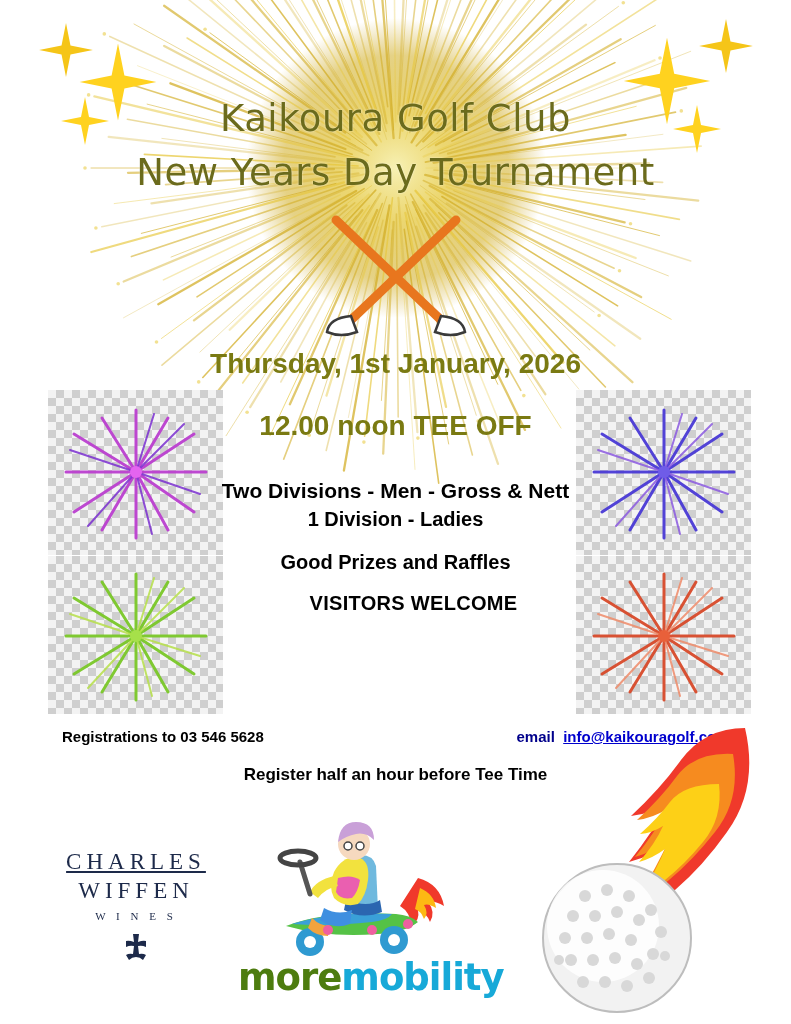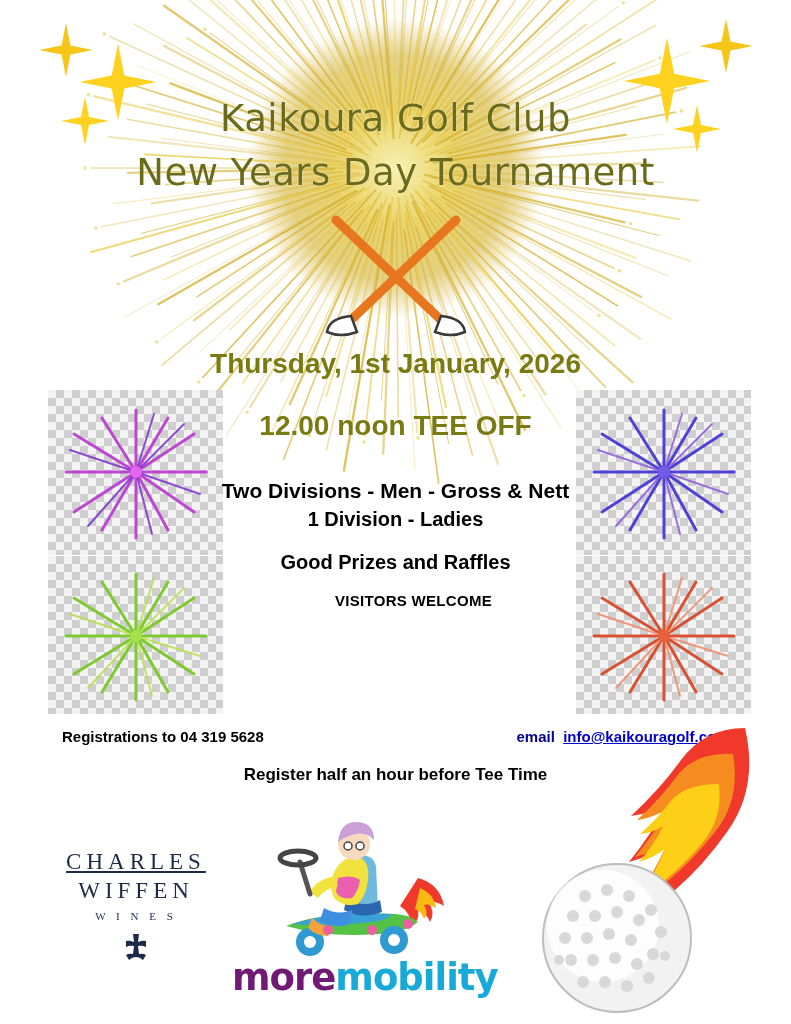--- a/index.html
+++ b/index.html
@@ -105,7 +105,7 @@
   .div1 { font-size: 21px; font-weight: bold; line-height: 1.4; }
   .div2 { font-size: 20px; font-weight: bold; line-height: 1.4; }
   .prizes { font-size: 20px; font-weight: bold; }
-  .visitors { font-size: 15px; font-weight: bold; letter-spacing: 0.3px; padding-left: 36px; }
+  .visitors { font-size: 20px; font-weight: bold; letter-spacing: 0.3px; padding-left: 36px; }
 
   .contact-row {
     position: absolute;

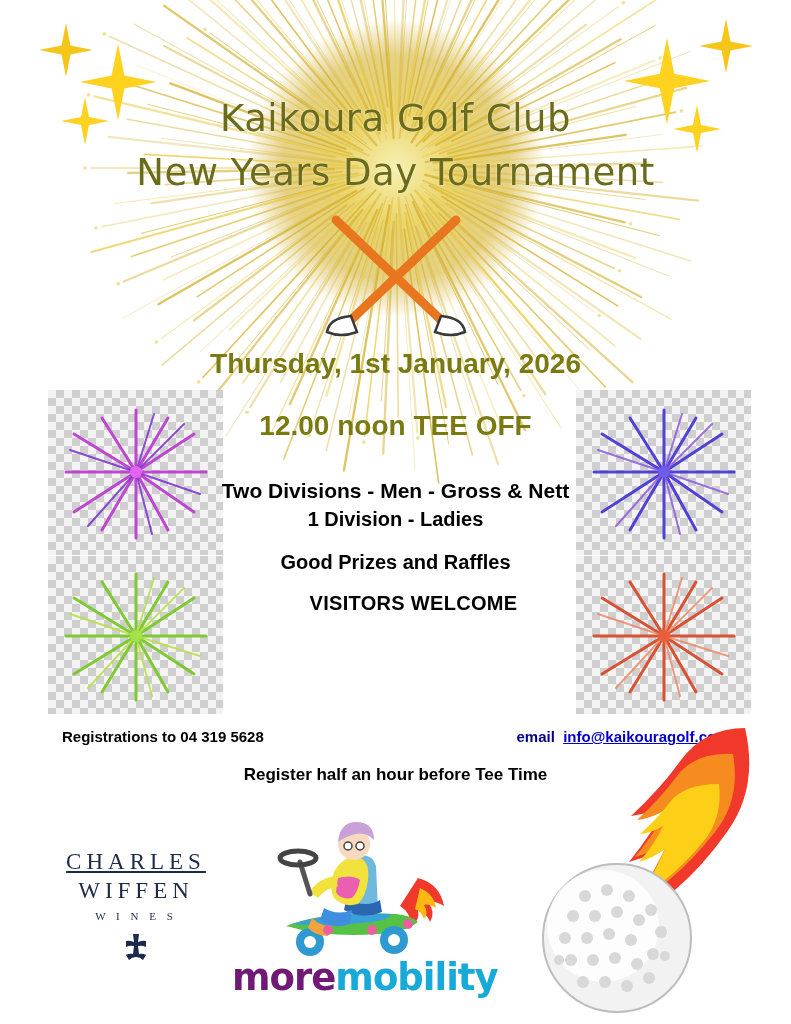--- a/index.html
+++ b/index.html
@@ -595,7 +595,7 @@
   </div>
 
   <div class="contact-row">
-    <span>Registrations to 04 319 5628</span>
+    <span>Registrations to 03 546 5628</span>
     <span>
       <span class="email-label">email</span>
       <span>&nbsp;</span><a class="email-link" href="#">info@kaikouragolf.co.nz</a>

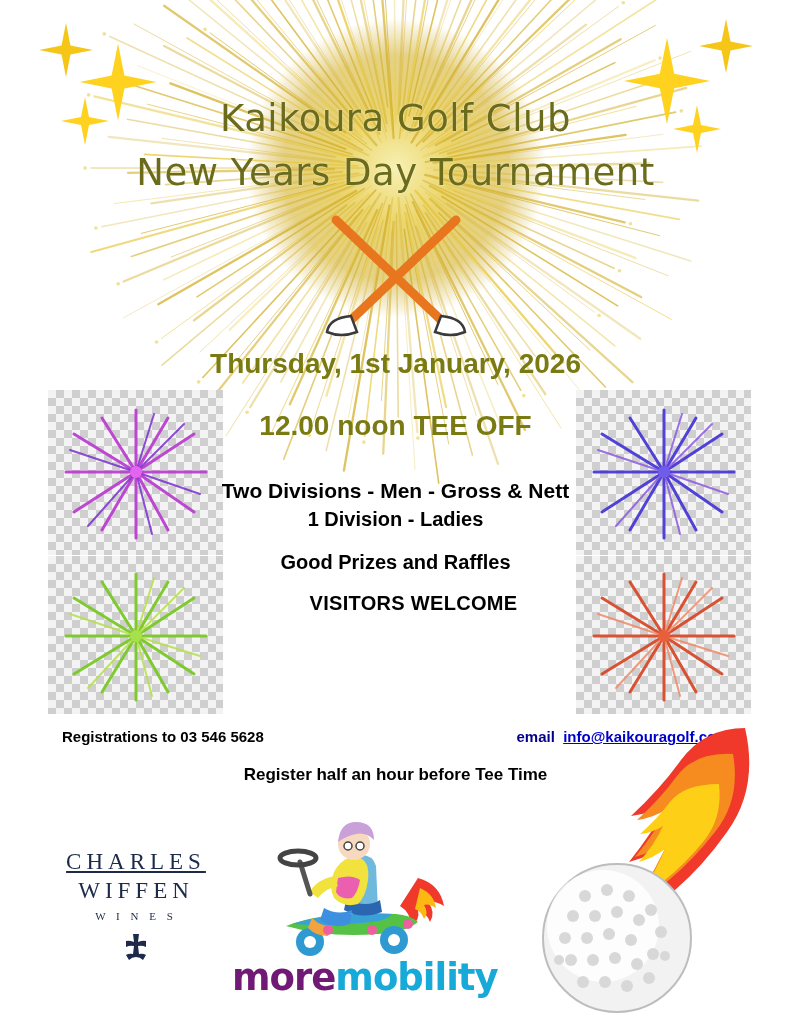--- a/index.html
+++ b/index.html
@@ -178,7 +178,7 @@
     font-weight: bold;
     letter-spacing: -1px;
   }
-  .more-mobility .more { color: #701a75; }
+  .more-mobility .more { color: #4d7c0f; margin-left: 6px; }
   .more-mobility .mobility { color: #17a9d8; margin-top: 28px; }
 
   .scooter {

